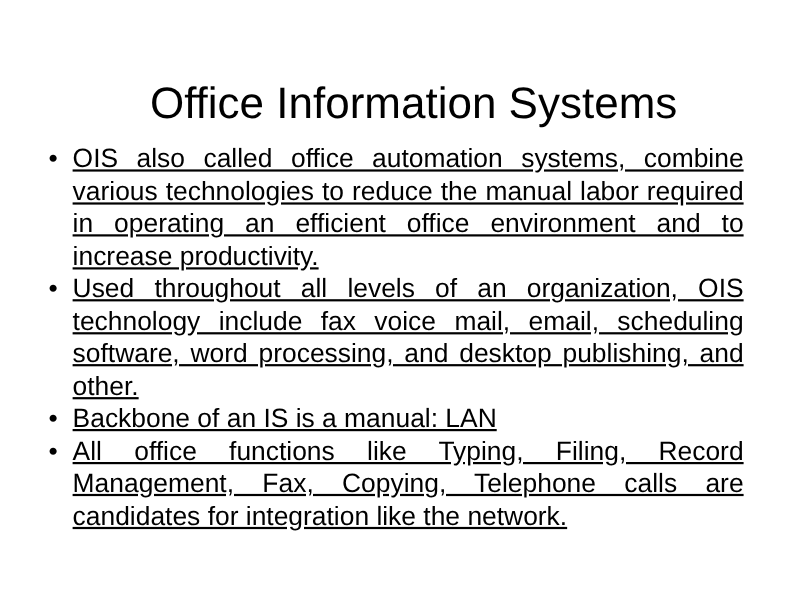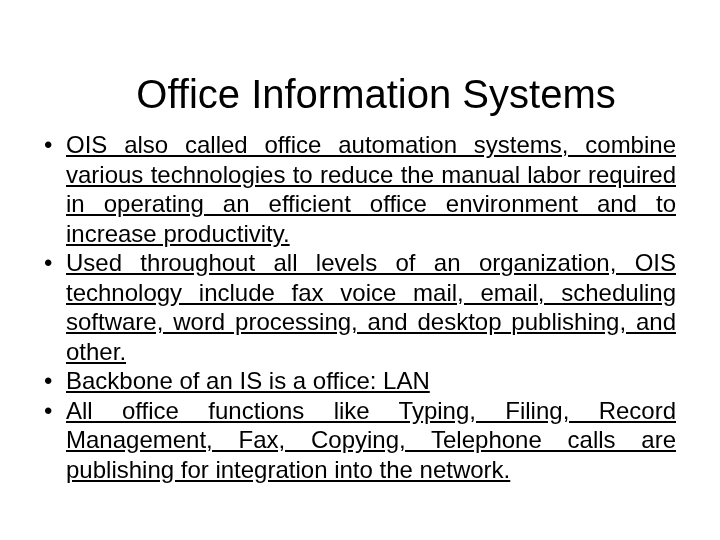--- a/index.html
+++ b/index.html
@@ -101,7 +101,7 @@
 
       <li class="bullet-item">
         <span class="bullet-marker">•</span>
-        <span class="bullet-text">Backbone of an IS is a office: LAN</span>
+        <span class="bullet-text">Backbone of an IS is a manual: LAN</span>
       </li>
 
       <li class="bullet-item">

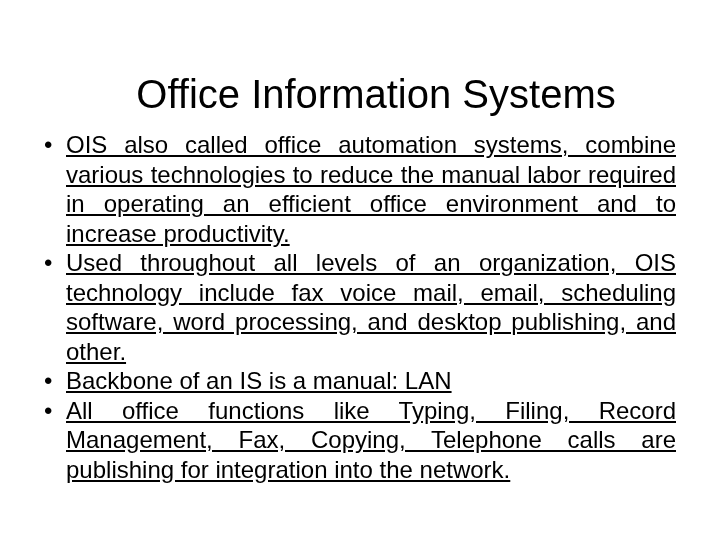--- a/index.html
+++ b/index.html
@@ -106,7 +106,7 @@
 
       <li class="bullet-item">
         <span class="bullet-marker">•</span>
-        <span class="bullet-text">All office functions like Typing, Filing, Record Management, Fax, Copying, Telephone calls are publishing for integration into the network.</span>
+        <span class="bullet-text">All office functions like Typing, Filing, Record Management, Fax, Copying, Telephone calls are candidates for integration like the network.</span>
       </li>
 
     </ul>

